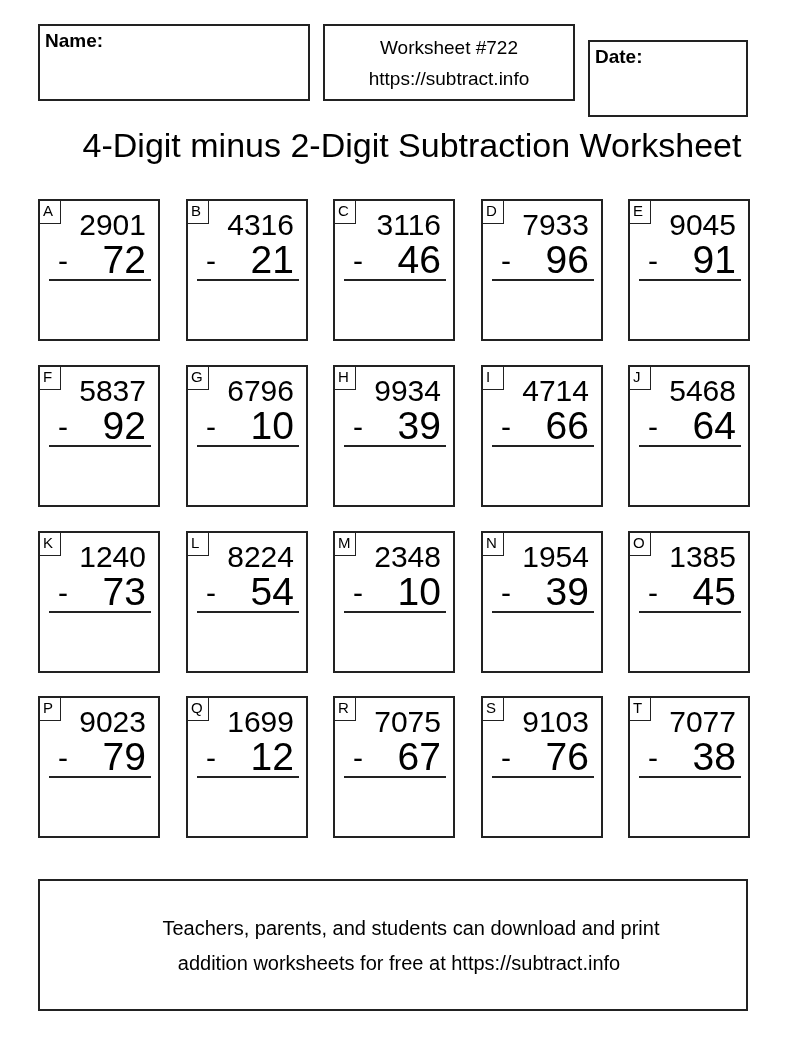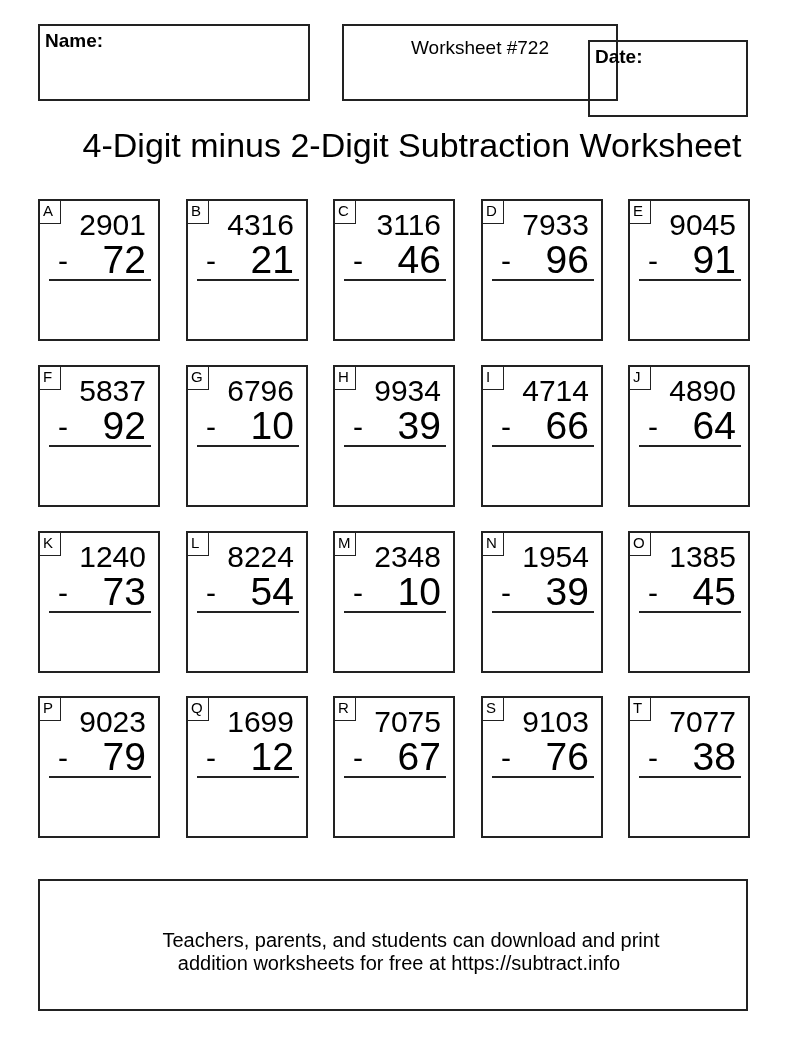--- a/index.html
+++ b/index.html
@@ -6,7 +6,7 @@
     body { width: 786px; height: 1056px; position: relative; font-family: "Liberation Sans", sans-serif; color: #000; }
     .hbox { position: absolute; border: 2px solid #222; box-sizing: border-box; top: 24px; height: 77px; }
     #name-box { left: 38px; width: 272px; }
-    #ws-box { left: 342px; width: 276px; text-align: center; }
+    #ws-box { left: 323px; width: 252px; text-align: center; }
     #date-box { left: 588px; width: 160px; margin-top: 16px; }
     .hlabel { position: absolute; left: 5px; top: 4px; font-size: 19px; font-weight: bold; }
     .ws-line1 { position: absolute; left: 0; right: 0; top: 11px; font-size: 19px; }

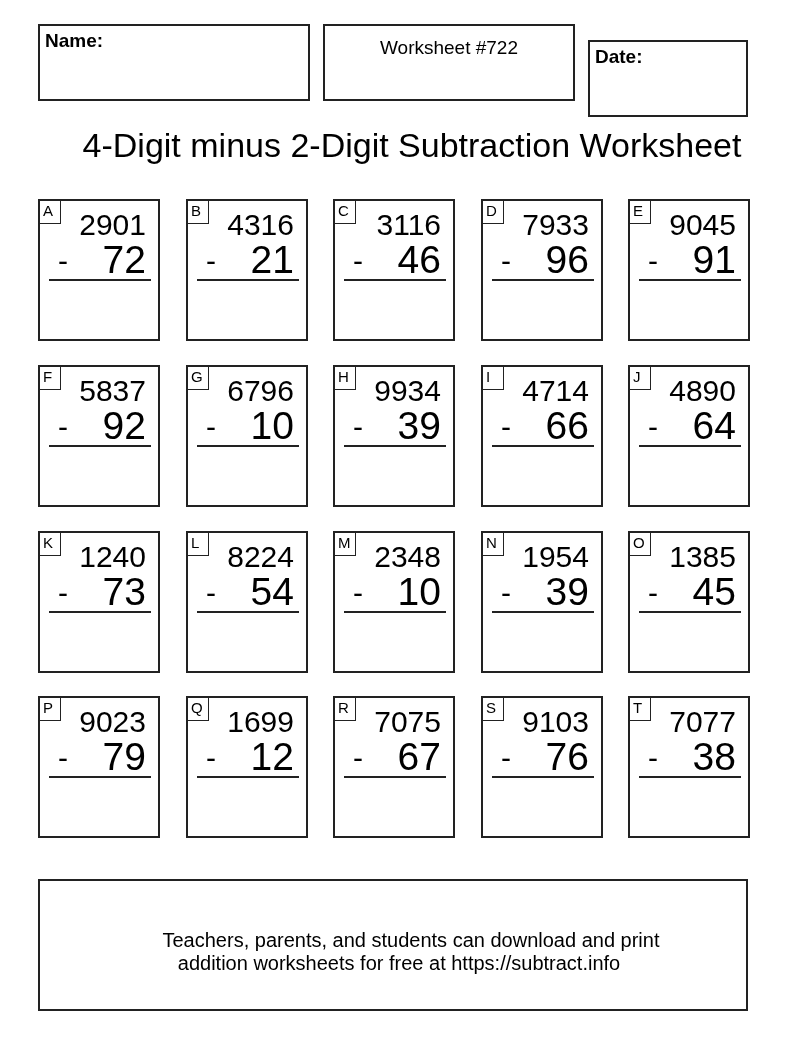--- a/index.html
+++ b/index.html
@@ -31,6 +31,7 @@
 </div>
 <div class="hbox" id="ws-box">
   <div class="ws-line1">Worksheet #722</div>
+  <div class="ws-line2">https://subtract.info</div>
 </div>
 <div class="hbox" id="date-box">
   <span class="hlabel">Date:</span>

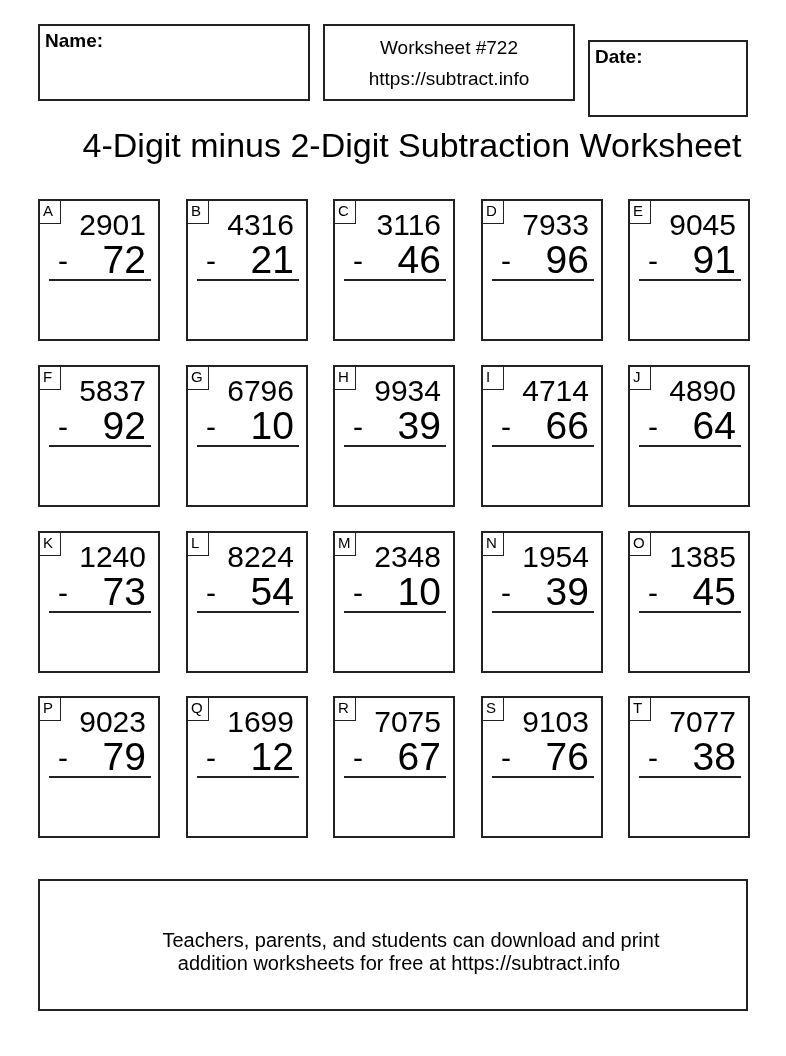--- a/index.html
+++ b/index.html
@@ -105,7 +105,7 @@
     </div>
     <div class="prob" style="left: 590px; top: 166px;">
       <div class="letter">J</div>
-      <div class="top-num">4890</div>
+      <div class="top-num">5468</div>
       <div class="minus">-</div>
       <div class="bot-num">64</div>
       <div class="rule"></div>

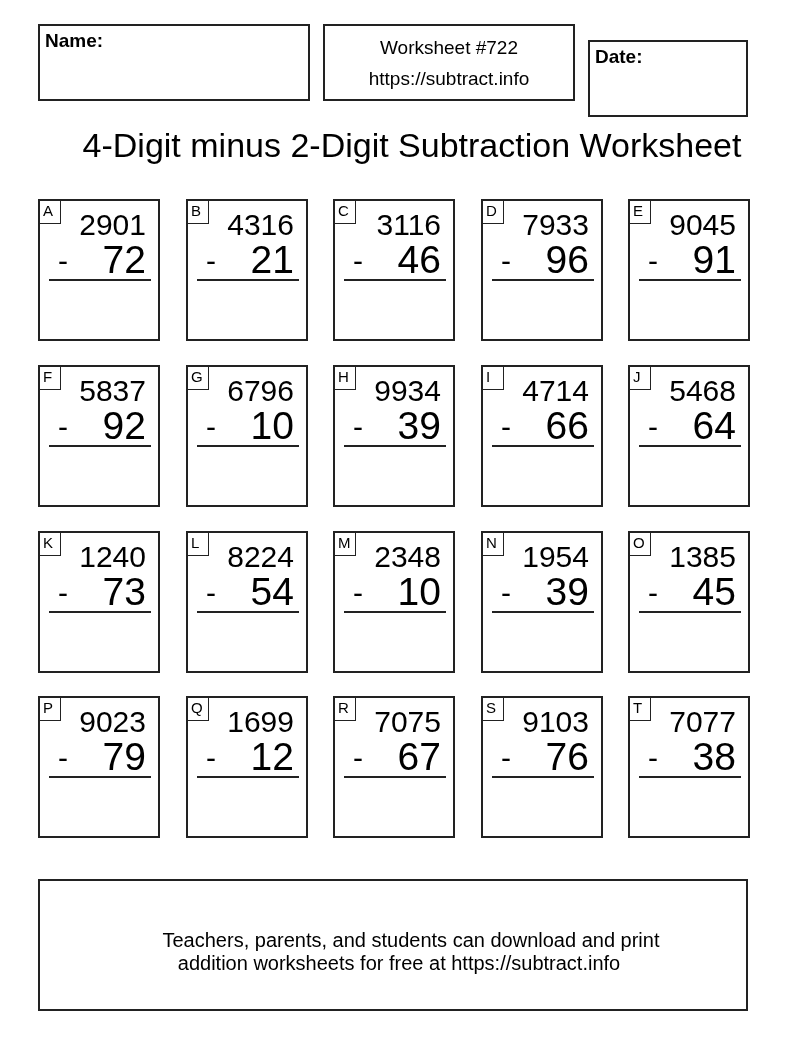--- a/index.html
+++ b/index.html
@@ -20,7 +20,7 @@
     .bot-num { position: absolute; right: 12px; top: 41px; font-size: 39px; line-height: 36px; }
     .rule { position: absolute; left: 9px; right: 7px; top: 78px; height: 0; border-top: 2px solid #222; }
     .footer { position: absolute; left: 38px; top: 879px; width: 710px; height: 132px; border: 2px solid #222; box-sizing: border-box; text-align: center; font-size: 20px; }
-    .f1 { position: absolute; left: 0; right: 0; top: 48px; padding-left: 36px; }
+    .f1 { position: absolute; left: 0; right: 0; top: 36px; padding-left: 36px; }
     .f2 { position: absolute; left: 0; right: 0; top: 71px; padding-left: 12px; }
   </style>
 </head>

